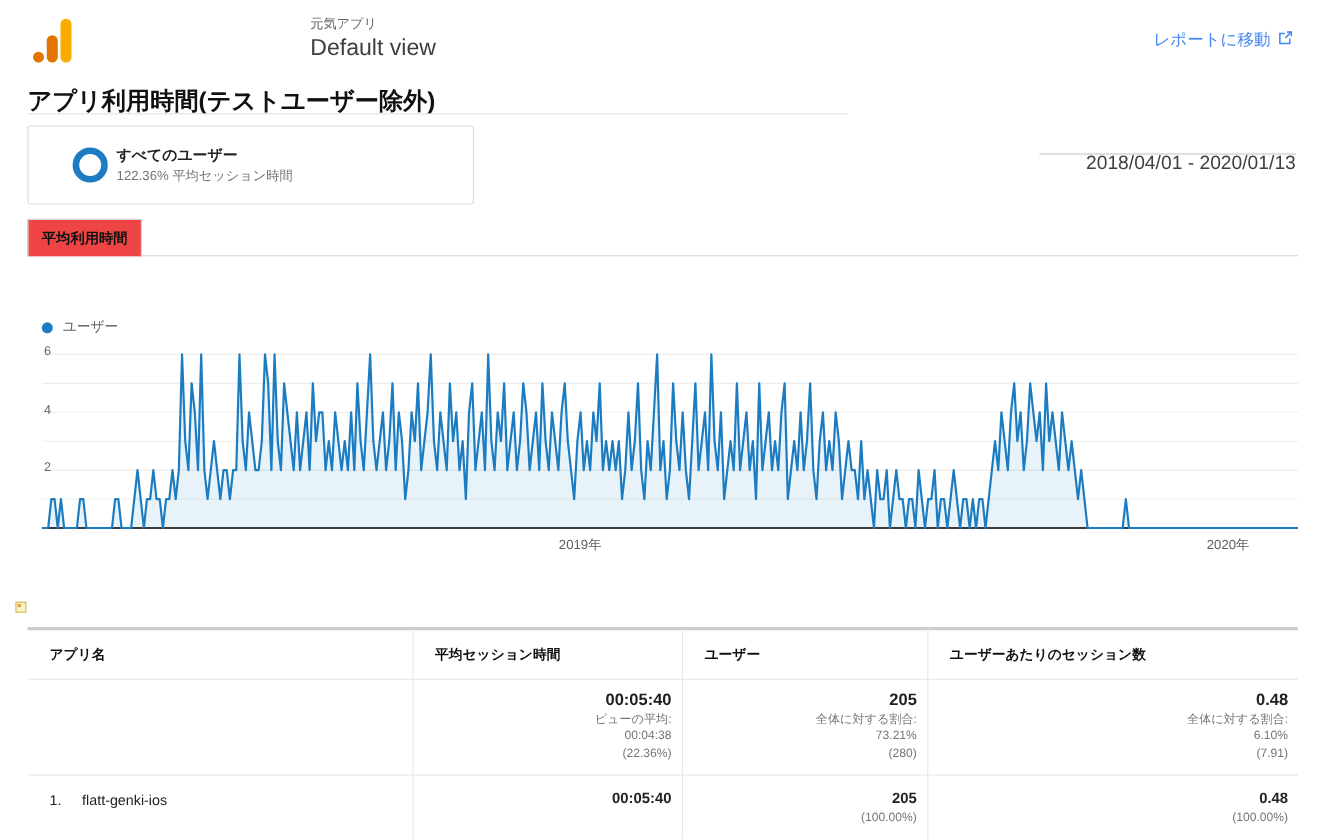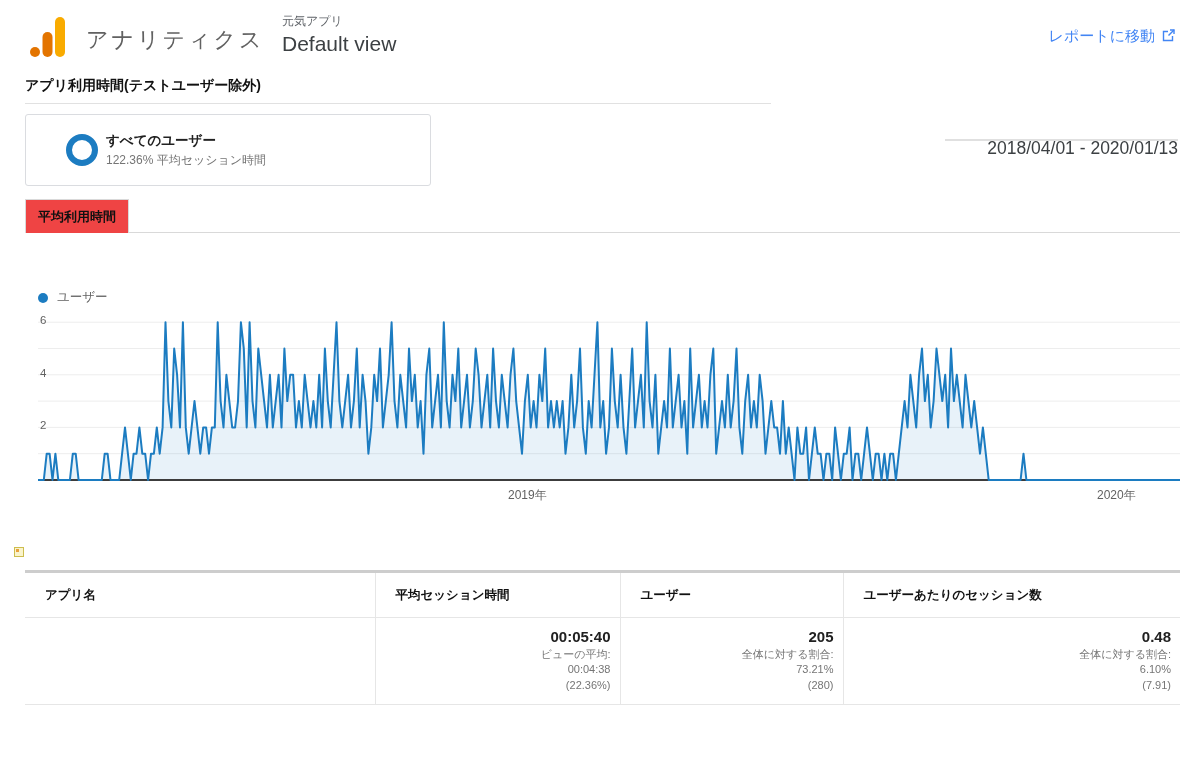--- a/index.html
+++ b/index.html
@@ -82,7 +82,6 @@
       <circle cx="5" cy="35" r="5" fill="#e37400"></circle>
     </svg>
   </div>
-  <div class="brand-text">アナリティクス</div>
   <div class="view-block">
     <div class="property-name">元気アプリ</div>
     <div class="view-name">Default view</div>

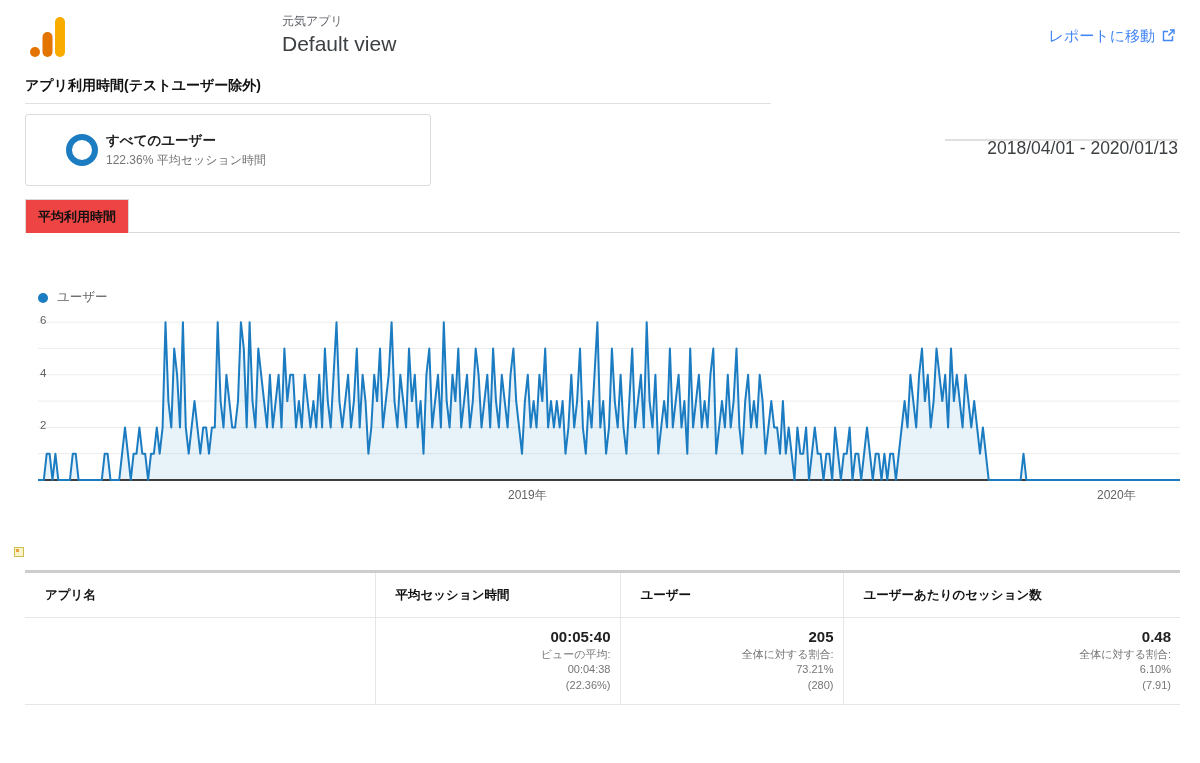--- a/index.html
+++ b/index.html
@@ -21,7 +21,7 @@
     color:#4285f4;font-size:15px;cursor:pointer;white-space:nowrap;}
 
   
-  .page-title{position:absolute;left:25px;top:77px;font-size:14px;font-weight:bold;color:#111;white-space:nowrap;}
+  .page-title{position:absolute;left:25px;top:77px;font-size:22px;font-weight:bold;color:#111;white-space:nowrap;}
   .title-divider{position:absolute;left:25px;top:103px;width:746px;height:1px;background:#e1e1e1;}
 
   

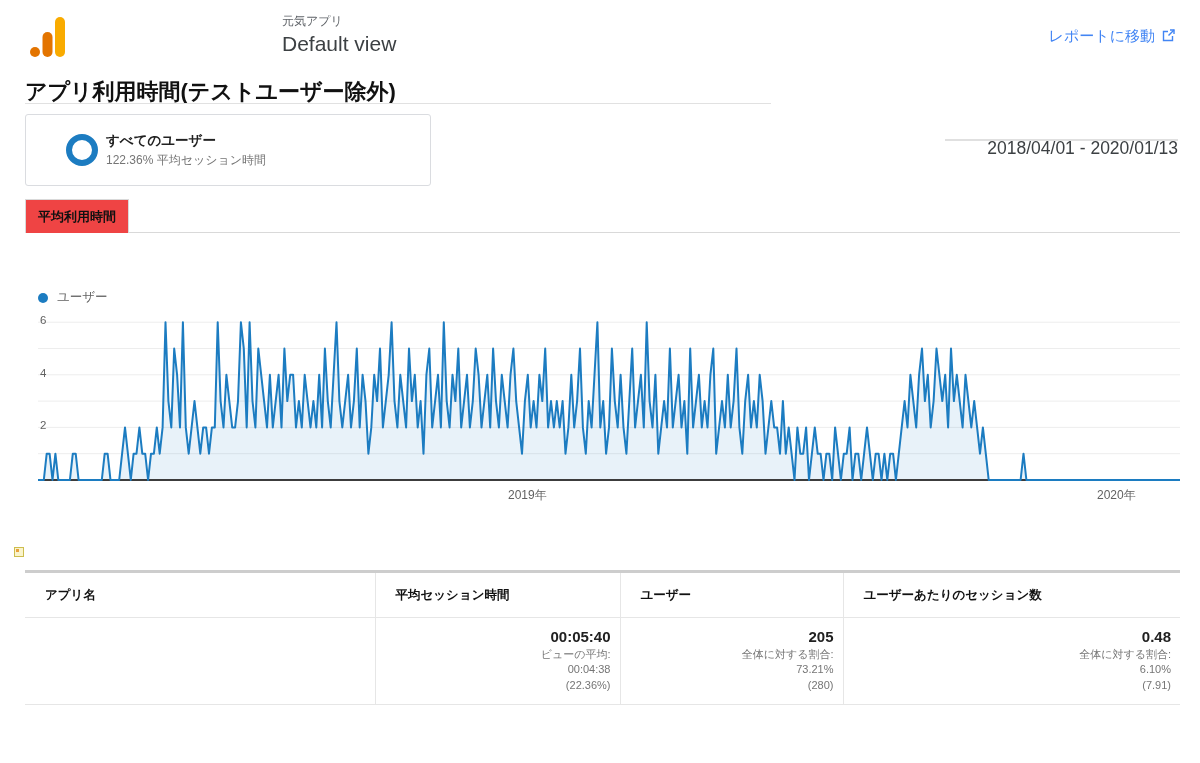--- a/index.html
+++ b/index.html
@@ -183,6 +183,23 @@
           <div class="sub">(7.91)</div>
         </td>
       </tr>
+      <tr class="data-row">
+        <td class="name-cell">
+          <span class="row-index">1.</span>
+          <span>flatt-genki-ios</span>
+        </td>
+        <td>
+          <div class="val">00:05:40</div>
+        </td>
+        <td>
+          <div class="val">205</div>
+          <div class="sub">(100.00%)</div>
+        </td>
+        <td>
+          <div class="val">0.48</div>
+          <div class="sub">(100.00%)</div>
+        </td>
+      </tr>
     </tbody>
   </table>
 </div>

